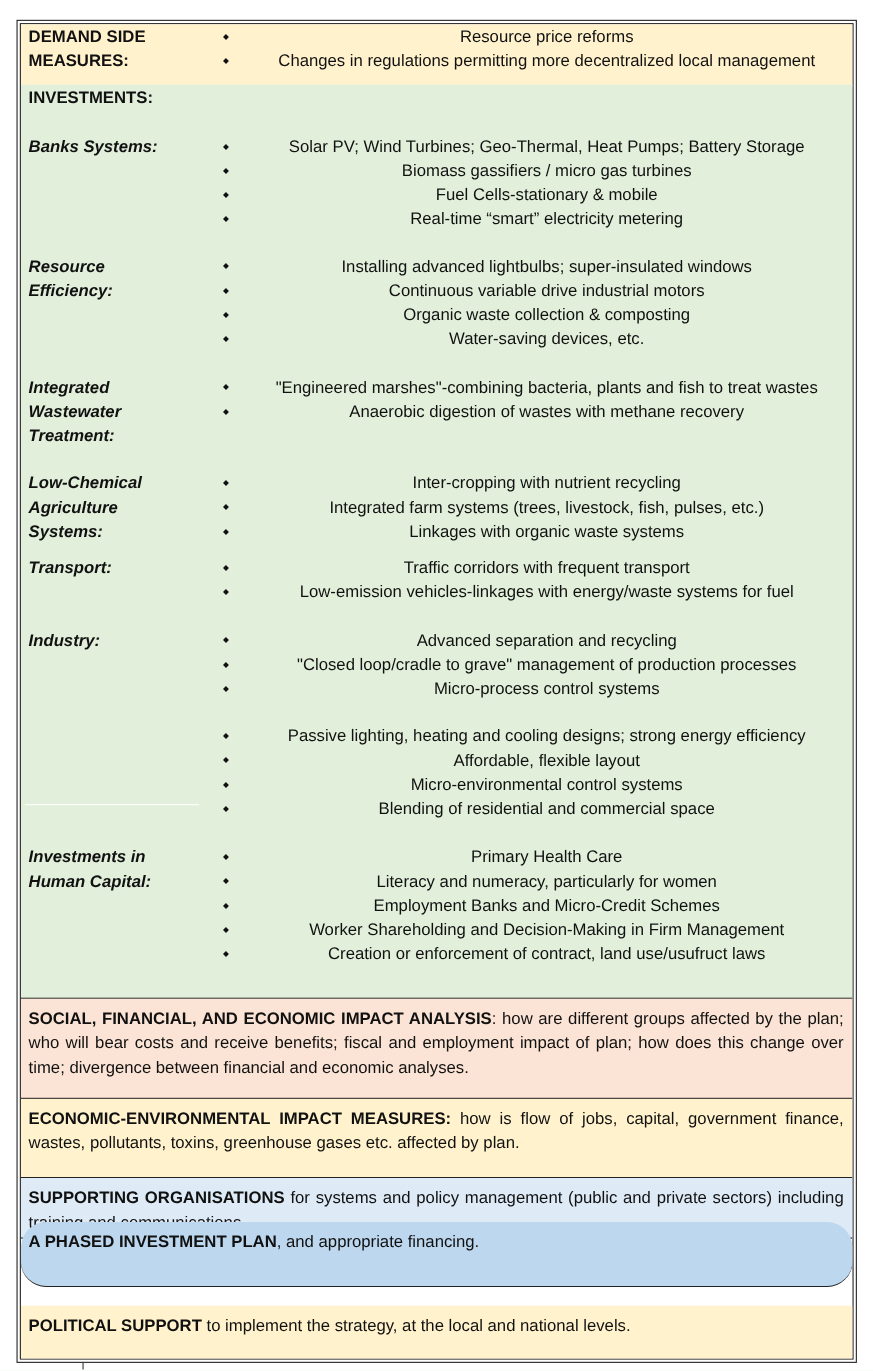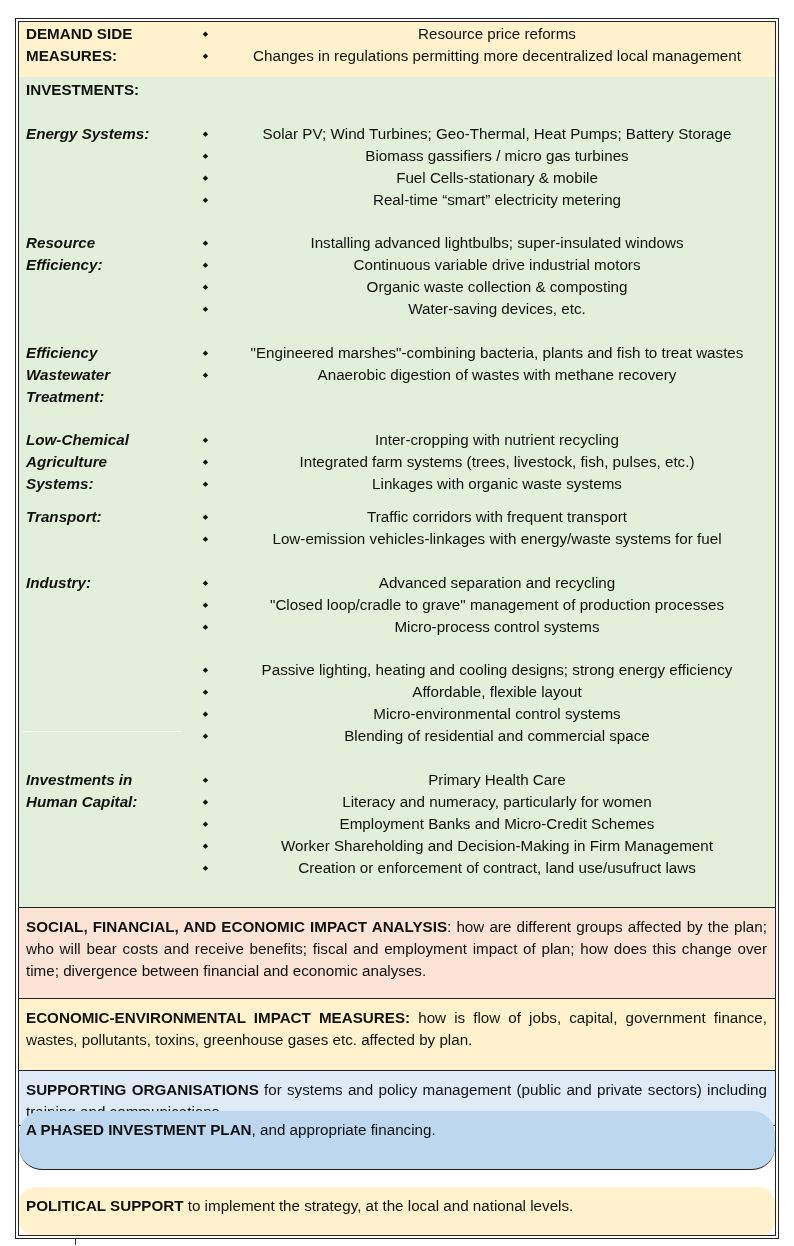--- a/index.html
+++ b/index.html
@@ -54,7 +54,7 @@
     <div id="groups">
         <div class="row" style="margin-top: 21.9px;">
           <div class="label italic">
-            <div>Energy Systems:</div>
+            <div>Banks Systems:</div>
           </div>
           <div class="items">
             <div class="item"><span class="bullet">◆</span><span>Solar PV; Wind Turbines; Geo-Thermal, Heat Pumps; Battery Storage</span></div>

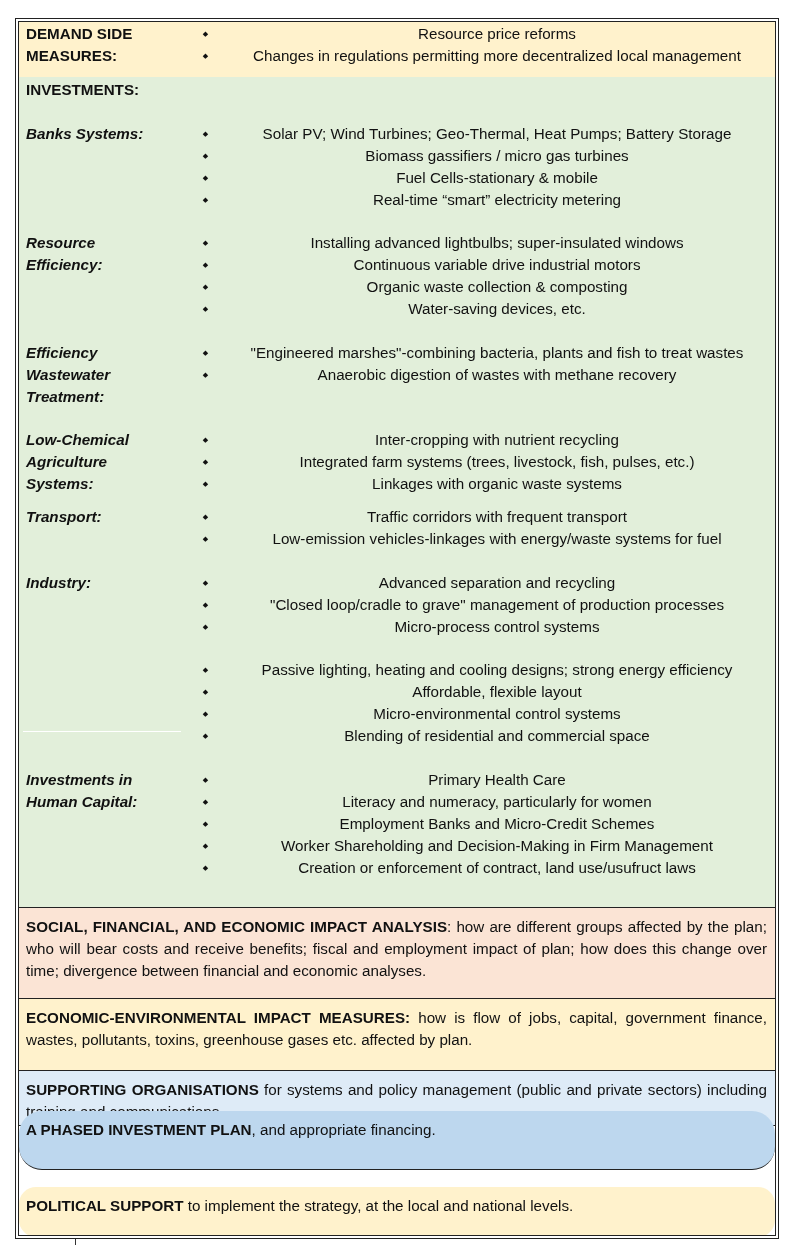--- a/index.html
+++ b/index.html
@@ -77,7 +77,7 @@
         </div>
         <div class="row" style="margin-top: 21.9px;">
           <div class="label italic">
-            <div>Efficiency</div>
+            <div>Integrated</div>
             <div>Wastewater</div>
             <div>Treatment:</div>
           </div>

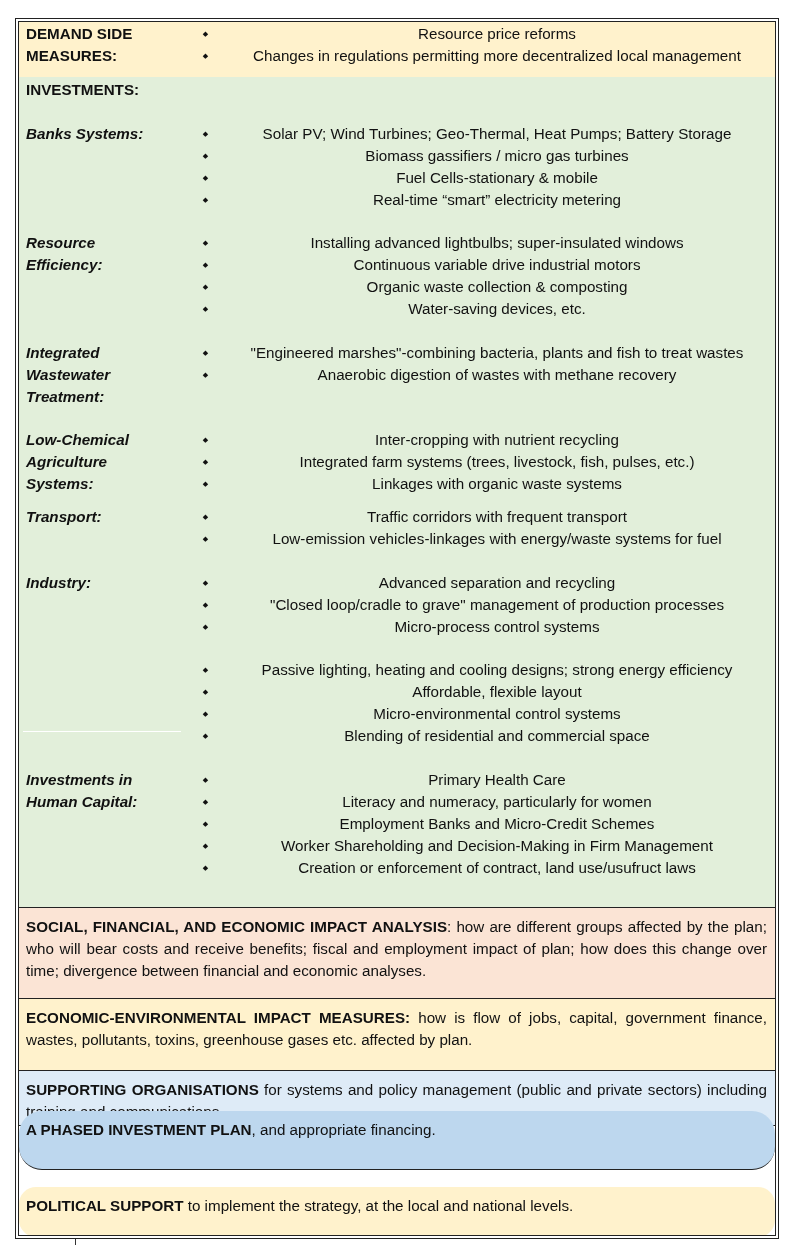--- a/index.html
+++ b/index.html
@@ -11,7 +11,7 @@
                  border:1px solid #222; box-sizing:border-box; overflow:hidden; }
   .sec { position:absolute; left:0; width:756px; box-sizing:border-box;
          border-bottom:1px solid #222; font-size:15.2px; line-height:21.9px; }
-  .sec:last-child { border-bottom:none;border-radius:17px; }
+  .sec:last-child { border-bottom:none; }
   .yellow { background:#FFF2CC; }
   .green  { background:#E2EFDA; }
   .pink   { background:#FBE4D5; }

